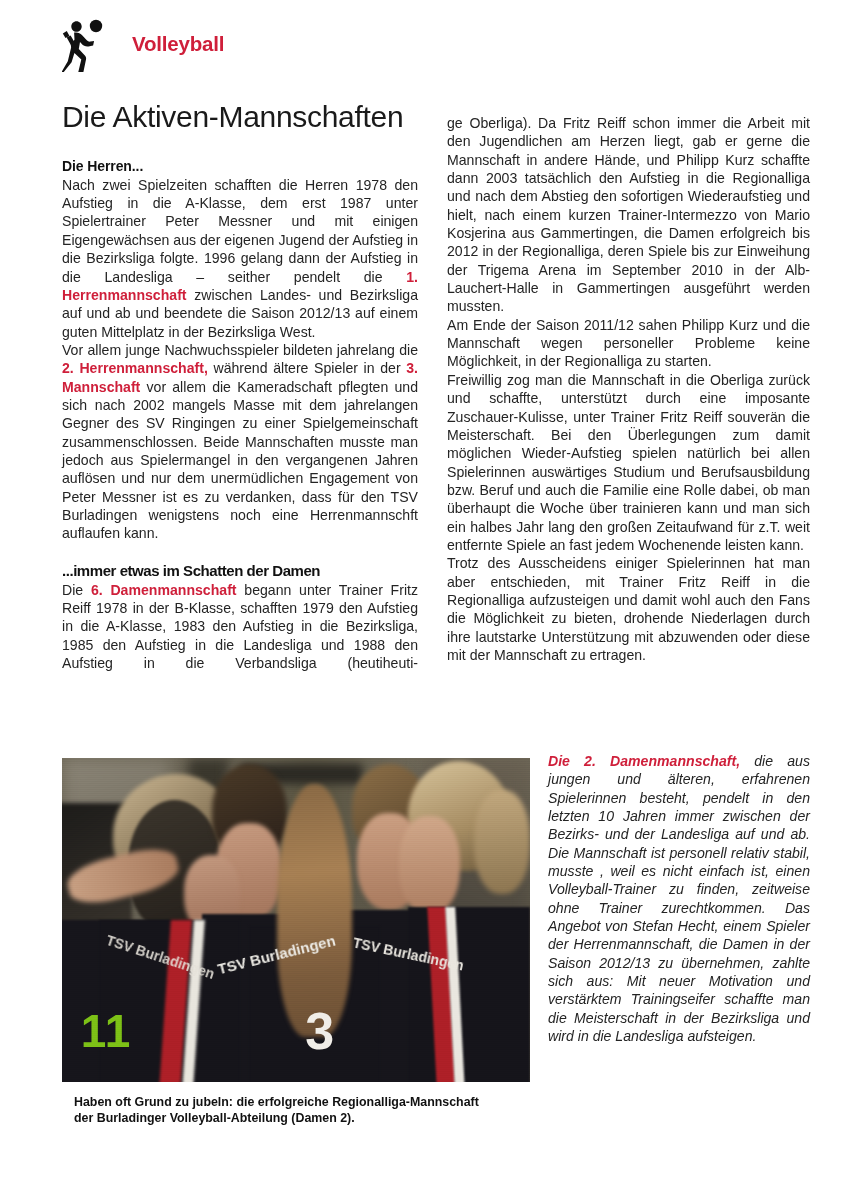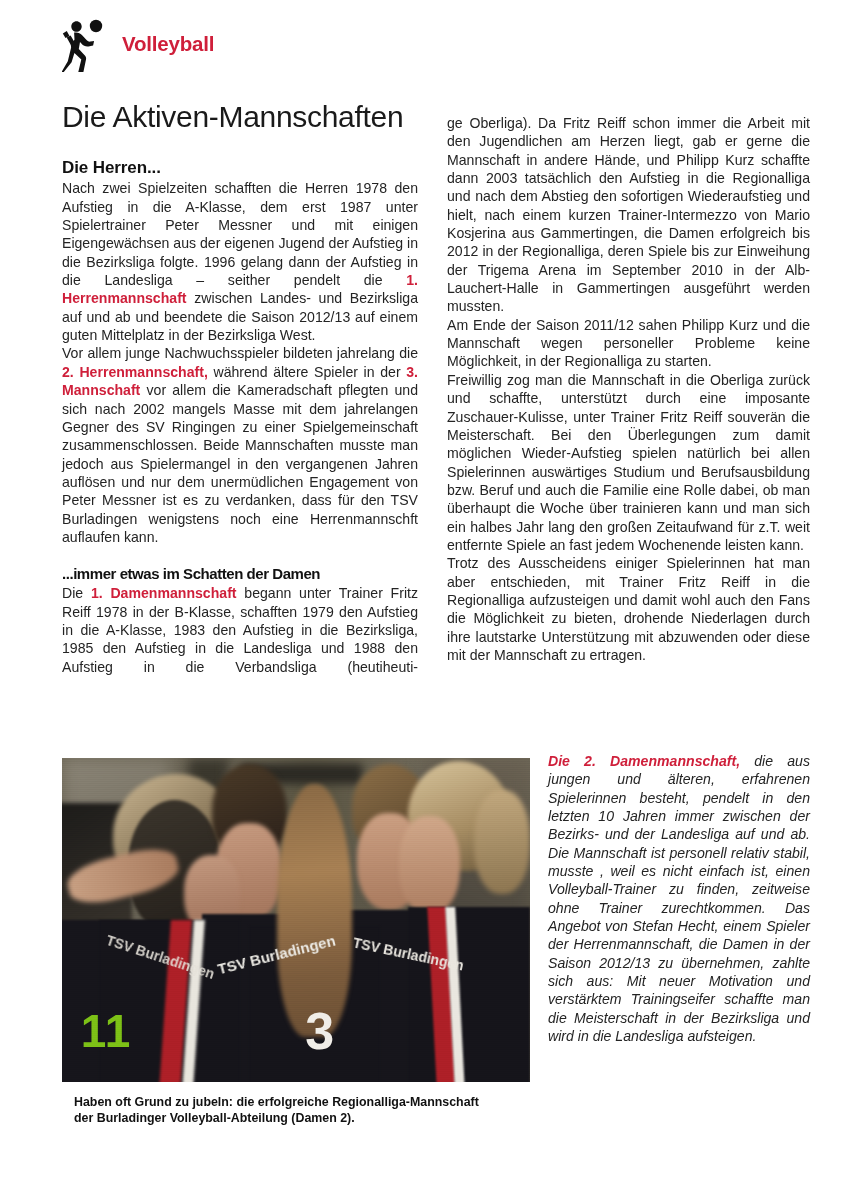--- a/index.html
+++ b/index.html
@@ -31,7 +31,7 @@
     top: 14px;
     display: flex;
     align-items: center;
-    gap: 14px;
+    gap: 24px;
     height: 62px;
   }
   .vb-icon {

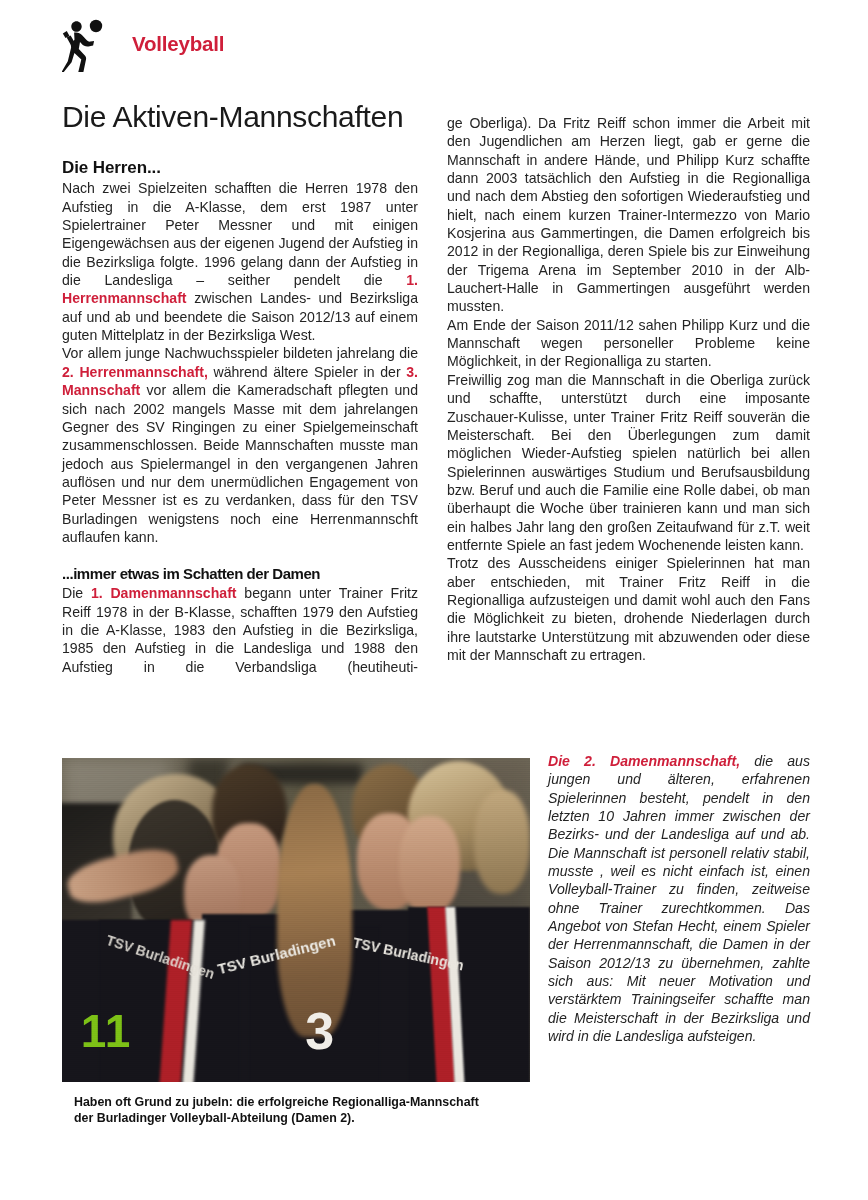--- a/index.html
+++ b/index.html
@@ -88,7 +88,7 @@
   }
 
   .sub-head {
-    font-size: 17px;
+    font-size: 14px;
     font-weight: bold;
     color: #111111;
     margin: 0 0 1px 0;

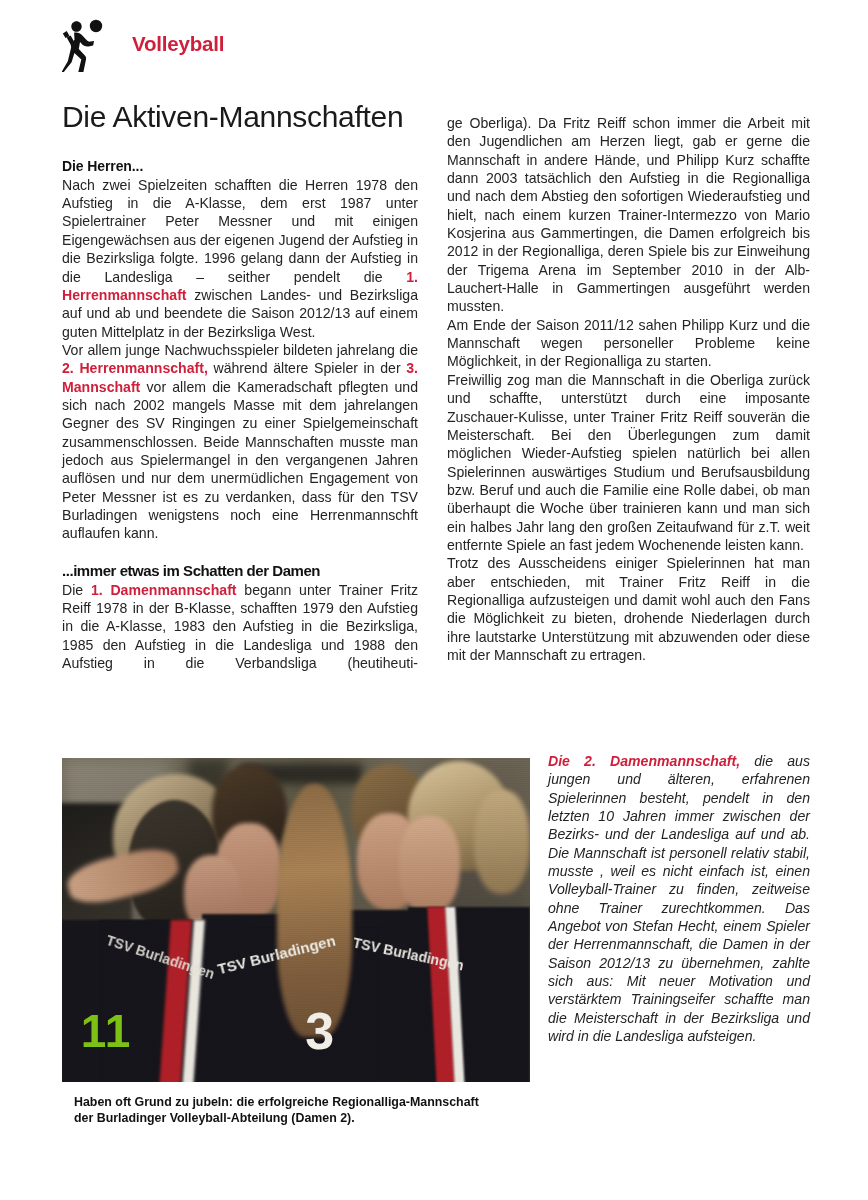--- a/index.html
+++ b/index.html
@@ -296,7 +296,7 @@
     <p><span>Vor allem junge Nachwuchsspieler bildeten jahrelang die </span><span class="hl">2. Herrenmannschaft,</span><span> während ältere Spieler in der </span><span class="hl">3. Mannschaft</span><span> vor allem die Kameradschaft pflegten und sich nach 2002 mangels Masse mit dem jahrelangen Gegner des SV Ringingen zu einer Spielgemeinschaft zusammenschlossen. Beide Mannschaften musste man jedoch aus Spielermangel in den vergangenen Jahren auflösen und nur dem unermüdlichen Engagement von Peter Messner ist es zu verdanken, dass für den TSV Burladingen wenigstens noch eine Herrenmannschft auflaufen kann.</span></p>
 
     <h2 class="sub-head second">...immer etwas im Schatten der Damen</h2>
-    <p style="text-align-last: justify;"><span>Die </span><span class="hl">1. Damenmannschaft</span><span> begann unter Trainer Fritz Reiff 1978 in der B-Klasse, schafften 1979 den Aufstieg in die A-Klasse, 1983 den Aufstieg in die Bezirksliga, 1985 den Aufstieg in die Landesliga und 1988 den Aufstieg in die Verbandsliga (heutiheuti-</span></p>
+    <p style="text-align-last: justify;"><span>Die </span><span class="hl">6. Damenmannschaft</span><span> begann unter Trainer Fritz Reiff 1978 in der B-Klasse, schafften 1979 den Aufstieg in die A-Klasse, 1983 den Aufstieg in die Bezirksliga, 1985 den Aufstieg in die Landesliga und 1988 den Aufstieg in die Verbandsliga (heutiheuti-</span></p>
   </div>
 
   <div class="col col-right">

